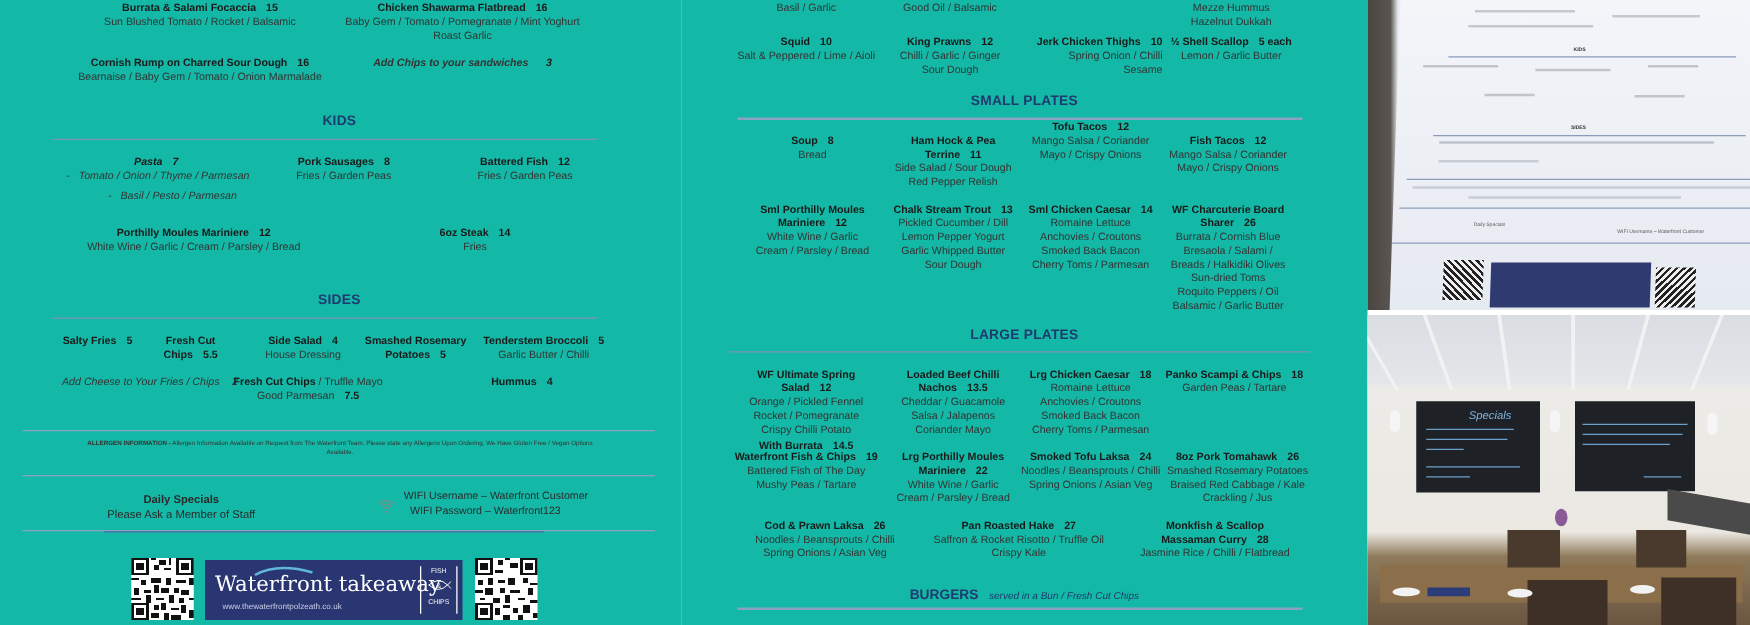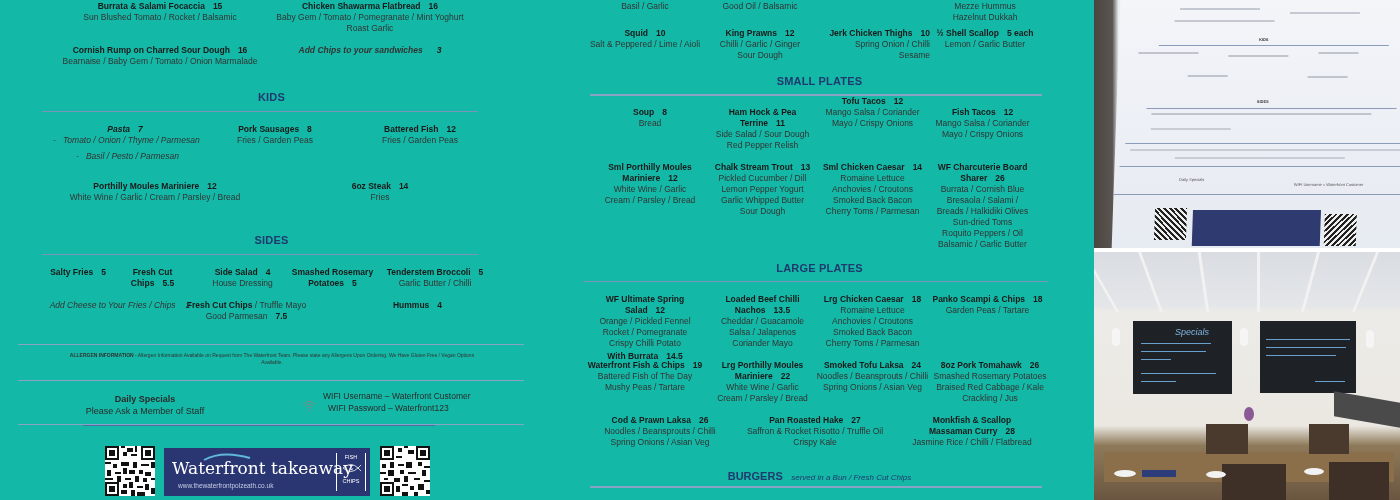--- a/index.html
+++ b/index.html
@@ -46,7 +46,7 @@
   <div class="item" style="left:50px; top:124px; width:150px; text-align:left;font-style:italic;">
     <div style="text-align:center; width:150px;"><span class="name">Pasta</span><span class="price">7</span></div>
     <span class="desc" style="white-space:pre; margin-left:3px;">-   Tomato / Onion / Thyme / Parmesan</span>
-    <span class="desc" style="white-space:pre; margin-left:26px; margin-top:5px;">-   Basil / Pesto / Parmesan</span>
+    <span class="desc" style="white-space:pre; margin-left:26px; margin-top:5px;text-align:center;">-   Basil / Pesto / Parmesan</span>
   </div>
   <div class="item" style="left:210px; top:124px; width:130px;">
     <span class="name">Pork Sausages</span><span class="price">8</span>

